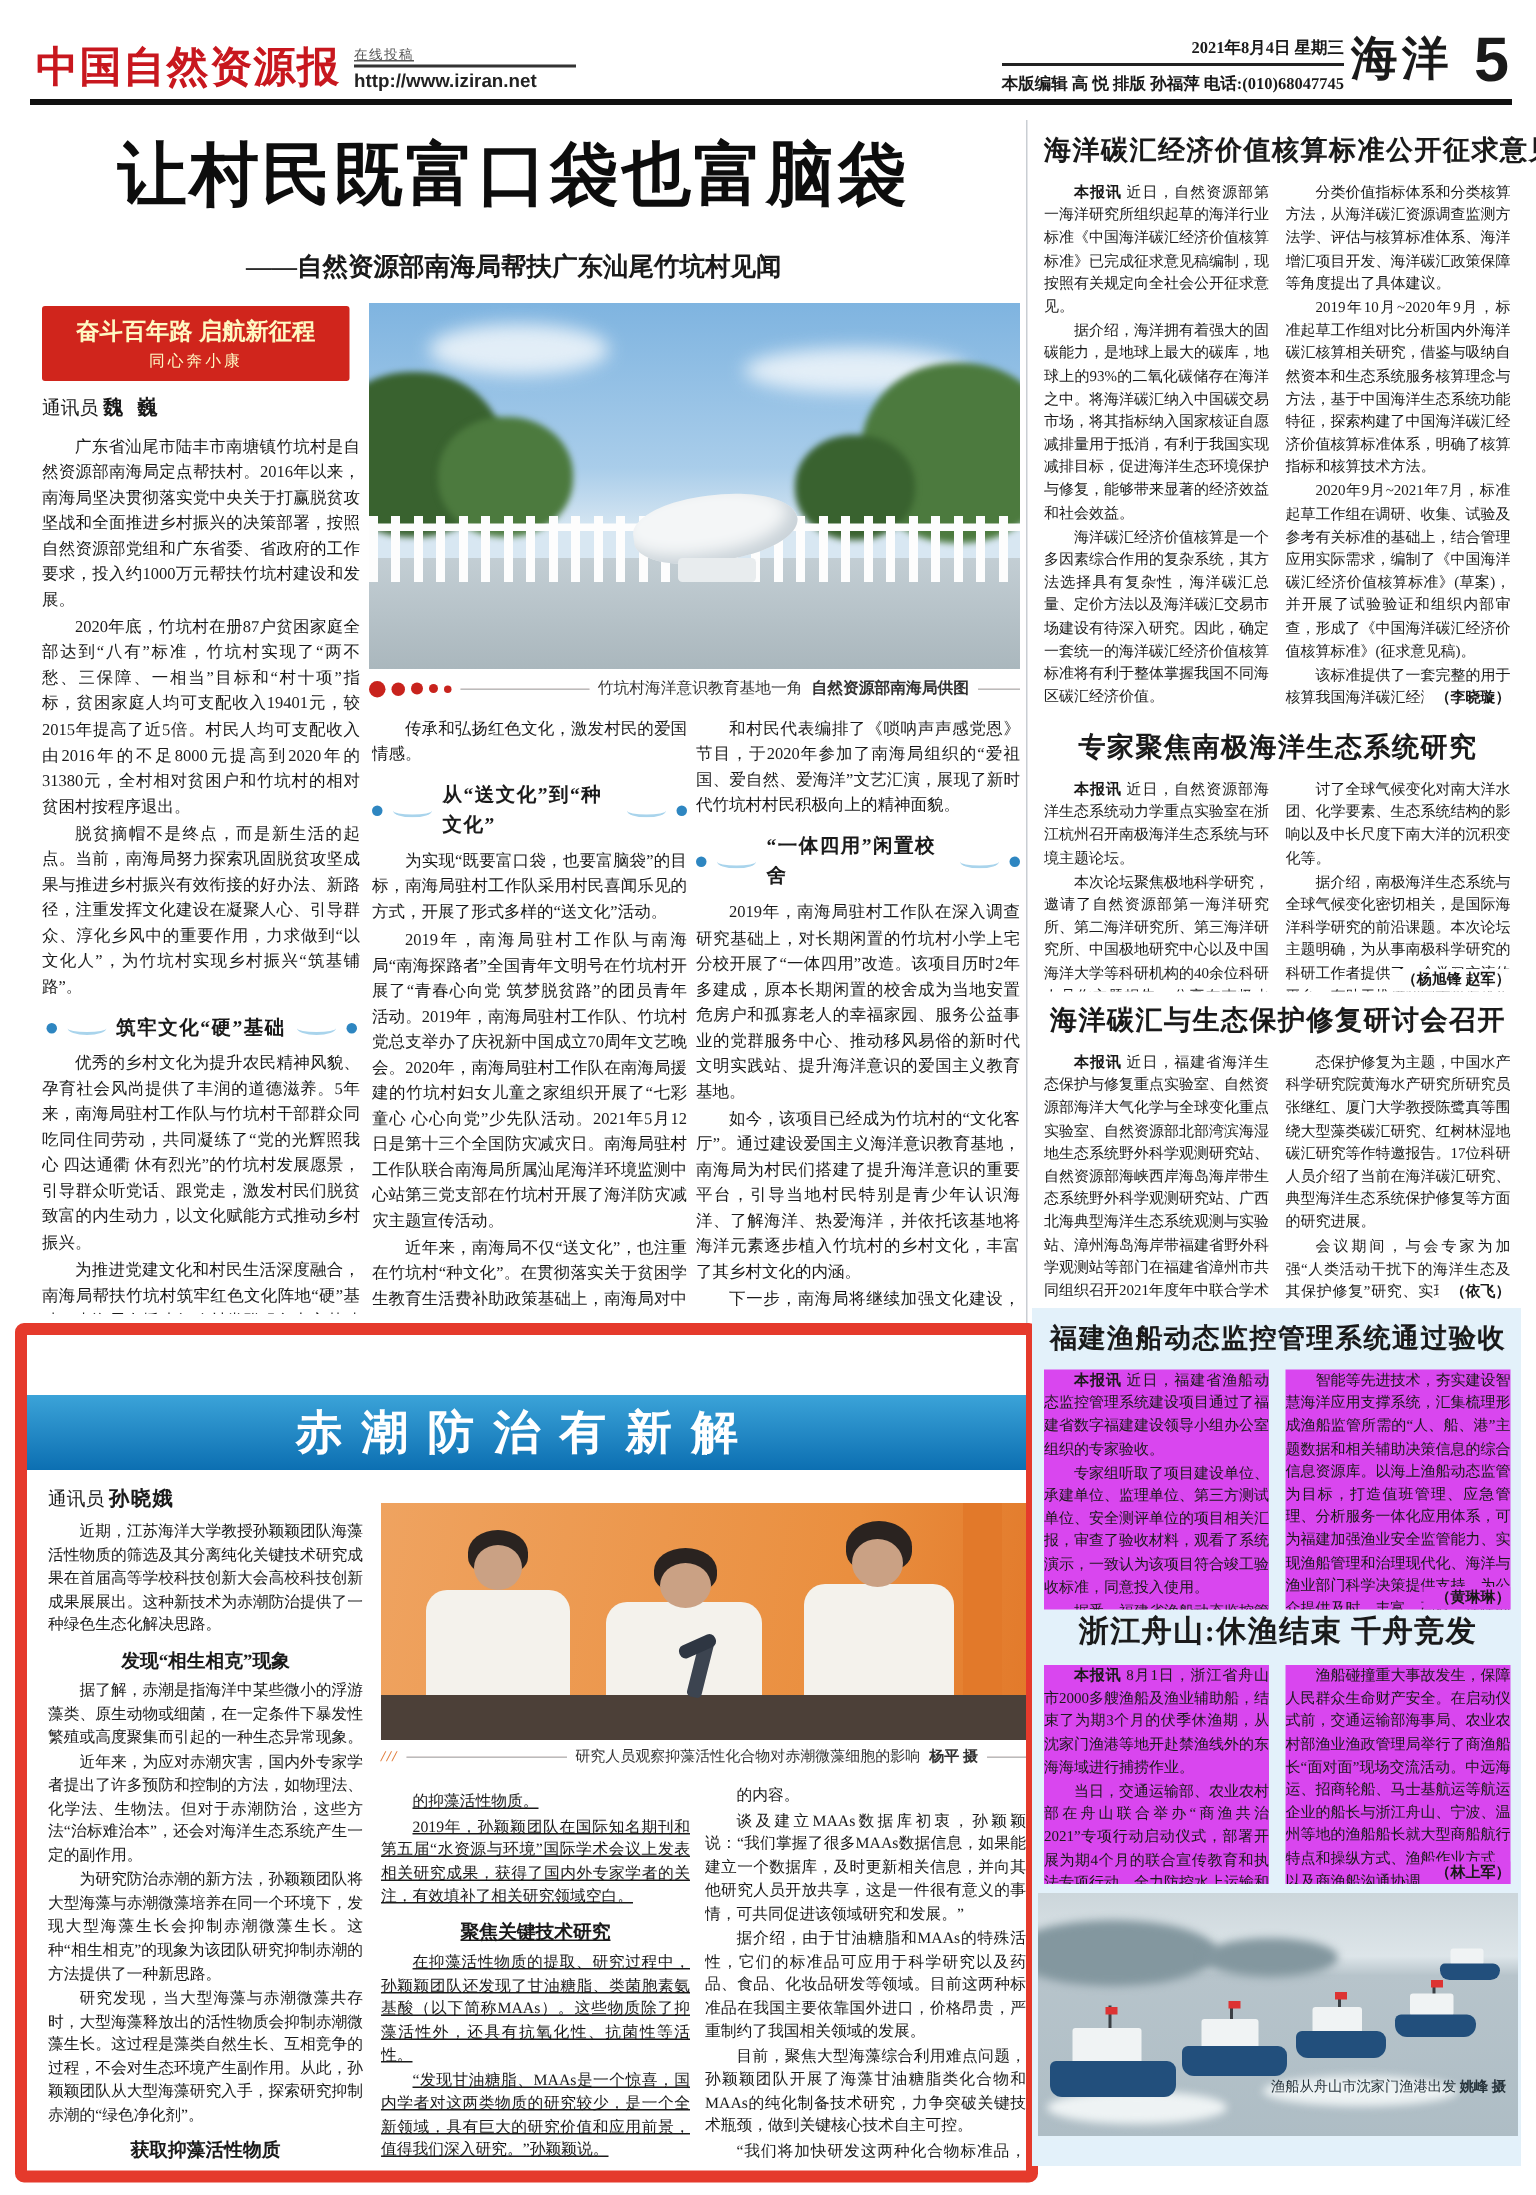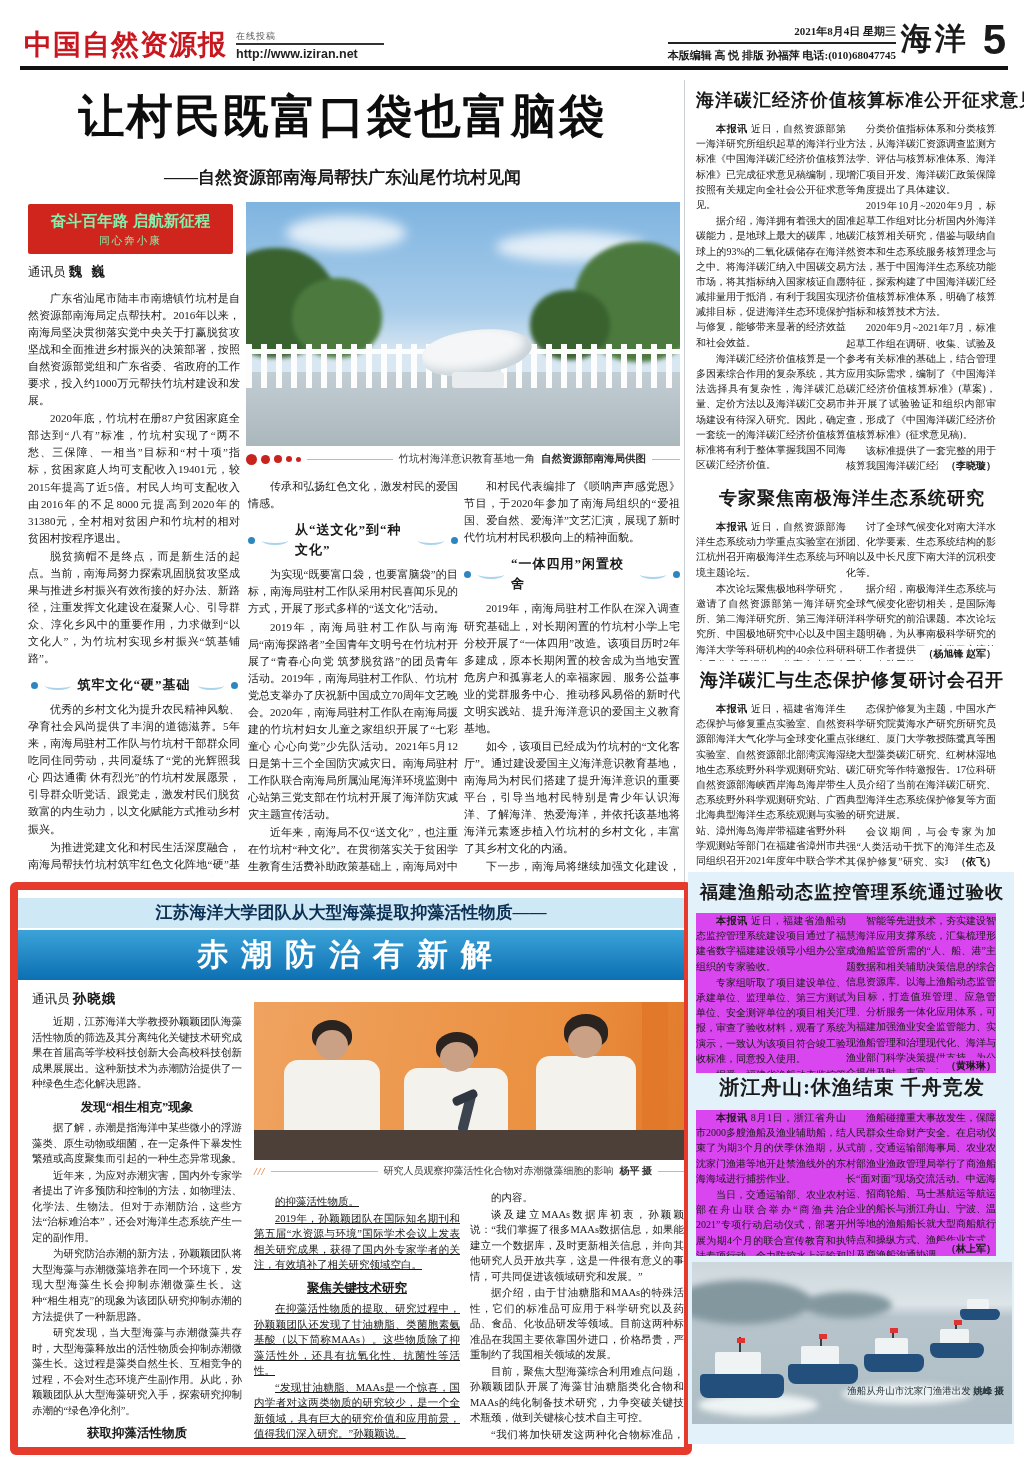--- a/index.html
+++ b/index.html
@@ -12,7 +12,7 @@
 
   
   .masthead { left:24px; top:26px; font-size:28px; font-weight:900; color:#c8171e; letter-spacing:1px; }
-  .online-label { left:236px; top:30px; font-size:9px; color:#555; letter-spacing:1px; }
+  .online-label { left:236px; top:30px; font-size:9px; color:#555; letter-spacing:1px;text-decoration:underline; }
   .site-rule { left:236px; top:43px; width:148px; height:2px; background:#333; }
   .website { left:236px; top:47px; font-size:12.5px; font-weight:bold; color:#222;
              font-family:"Liberation Sans","DejaVu Sans",sans-serif; }

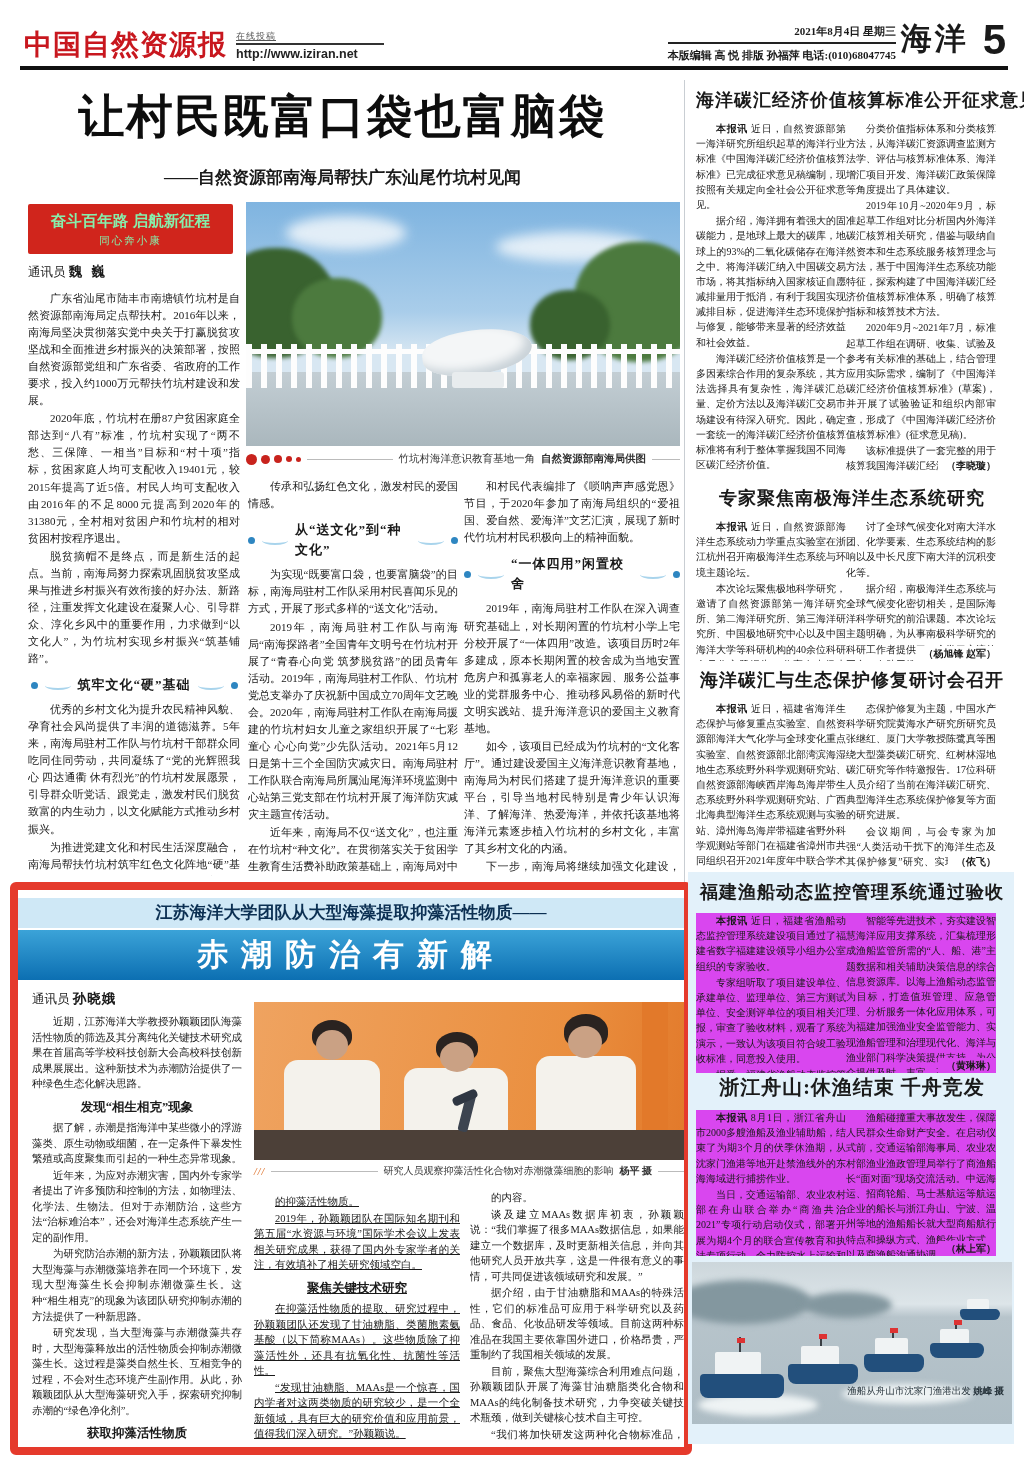--- a/index.html
+++ b/index.html
@@ -98,7 +98,7 @@
   .bluepanel { left:688px; top:872px; width:326px; height:572px; background:#e3f1fa; }
   .news { position:absolute; left:696px; width:312px; }
   .news h2 { text-align:center; font-size:18px; font-weight:900; letter-spacing:1px; margin-bottom:9px; white-space:nowrap; }
-  .news .cols { display:flex; }
+  .news .cols { display:flex; gap:11px; }
   .ncol { width:150px; overflow:hidden; position:relative; font-size:10px; line-height:1.52; }
   .byline-end { position:absolute; right:0; bottom:0; font-size:10px; padding-left:8px; font-weight:bold; }
   .onwhite { background:#fff; }

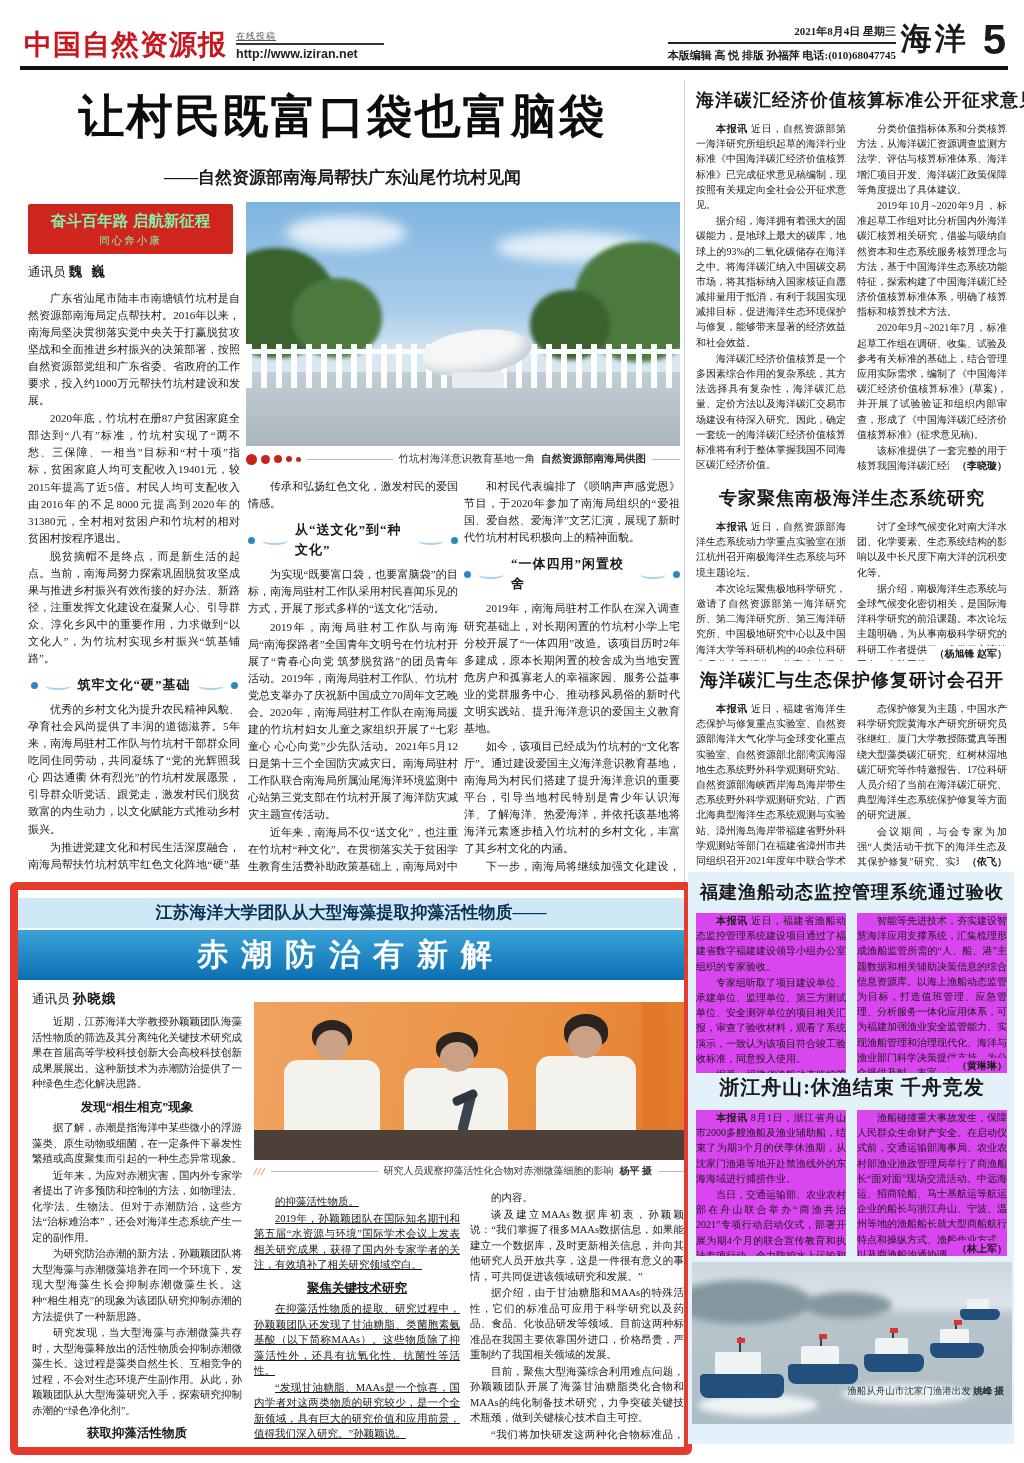--- a/index.html
+++ b/index.html
@@ -29,7 +29,7 @@
   .main-headline { left:30px; top:86px; width:625px; text-align:center; font-size:46px; font-weight:900;
                    letter-spacing:2px; font-family:"Liberation Sans","DejaVu Sans",sans-serif; color:#0d0d0d; }
   .main-subtitle { left:30px; top:166px; width:625px; text-align:center; font-size:17px; font-weight:bold; }
-  .badge { left:28px; top:204px; width:205px; height:50px; background:#d0251c; color:#86efac; text-align:center;
+  .badge { left:28px; top:204px; width:205px; height:50px; background:#d0251c; color:#fef9c3; text-align:center;
            border-radius:2px; padding-top:7px; }
   .badge-l1 { font-size:15.5px; font-weight:900; font-family:"Liberation Sans","DejaVu Sans",sans-serif; }
   .badge-l2 { font-size:10.5px; margin-top:2px; letter-spacing:2px; }

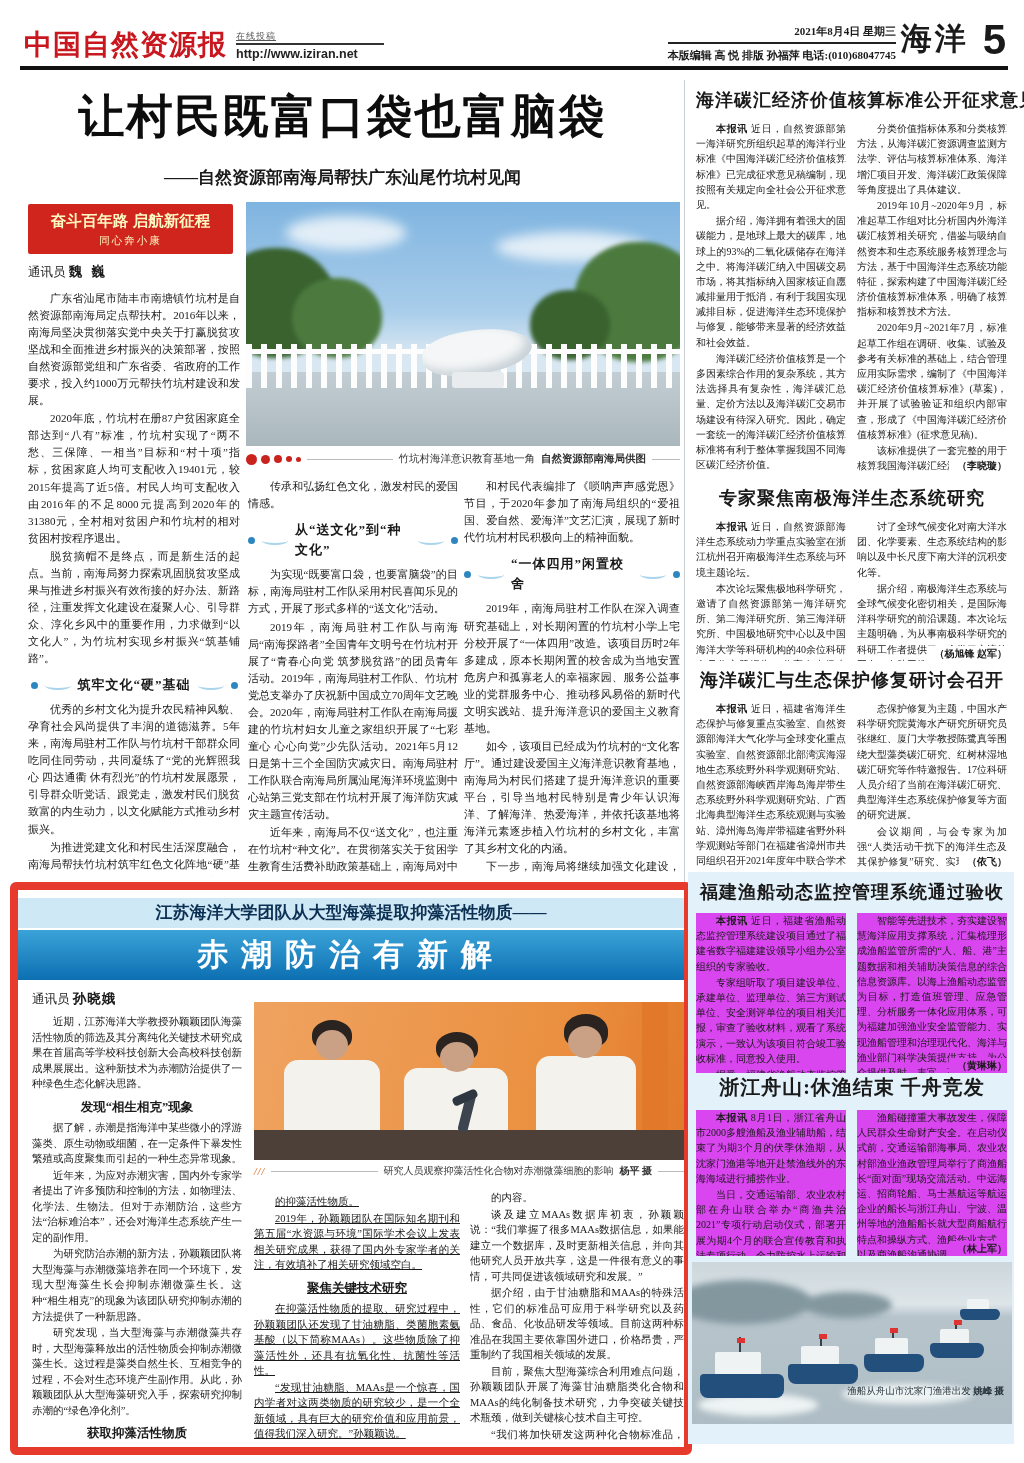--- a/index.html
+++ b/index.html
@@ -231,7 +231,6 @@
   </div>
 
   <div class="abs redbox">
-    <div class="kicker">江苏海洋大学团队从大型海藻提取抑藻活性物质——</div>
     <div class="bluebar">赤潮防治有新解</div>
     <div class="feat-byline">
       <span>通讯员</span>

